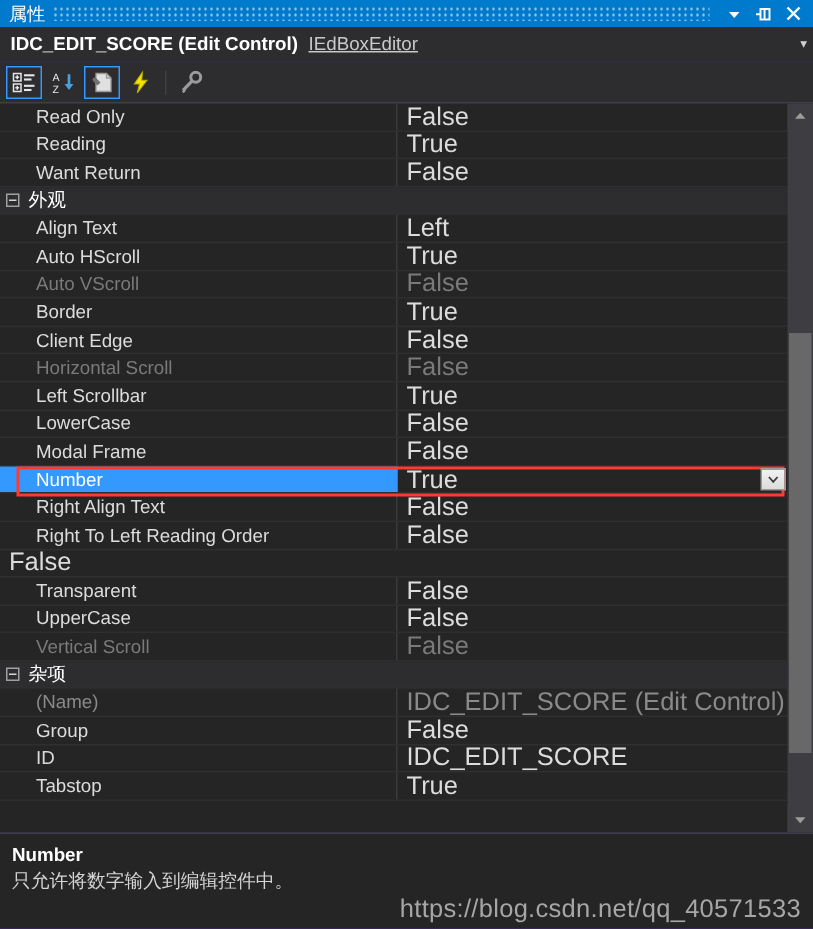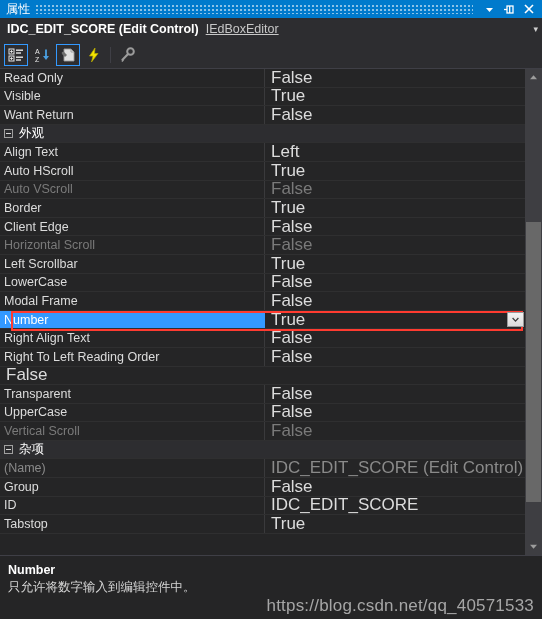--- a/index.html
+++ b/index.html
@@ -173,7 +173,7 @@
   .name-txt {
     color: #dcdcdc;
     font-size: 12.5px;
-    padding-left: 4px;
+    padding-left: 24px;
     white-space: nowrap;
   }
   .val-txt {

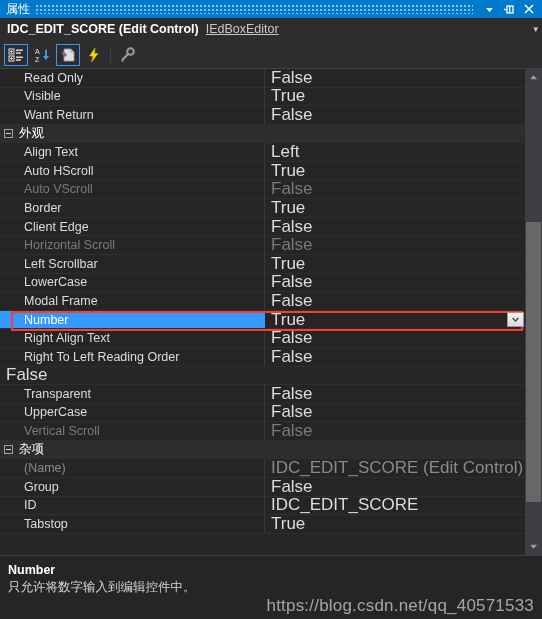--- a/index.html
+++ b/index.html
@@ -414,7 +414,7 @@
         </div>
         <div class="row">
           <div class="col-name">
-            <span class="name-txt">Visible</span>
+            <span class="name-txt">Reading</span>
           </div>
           <div class="col-val">
             <span class="val-txt">True</span>

